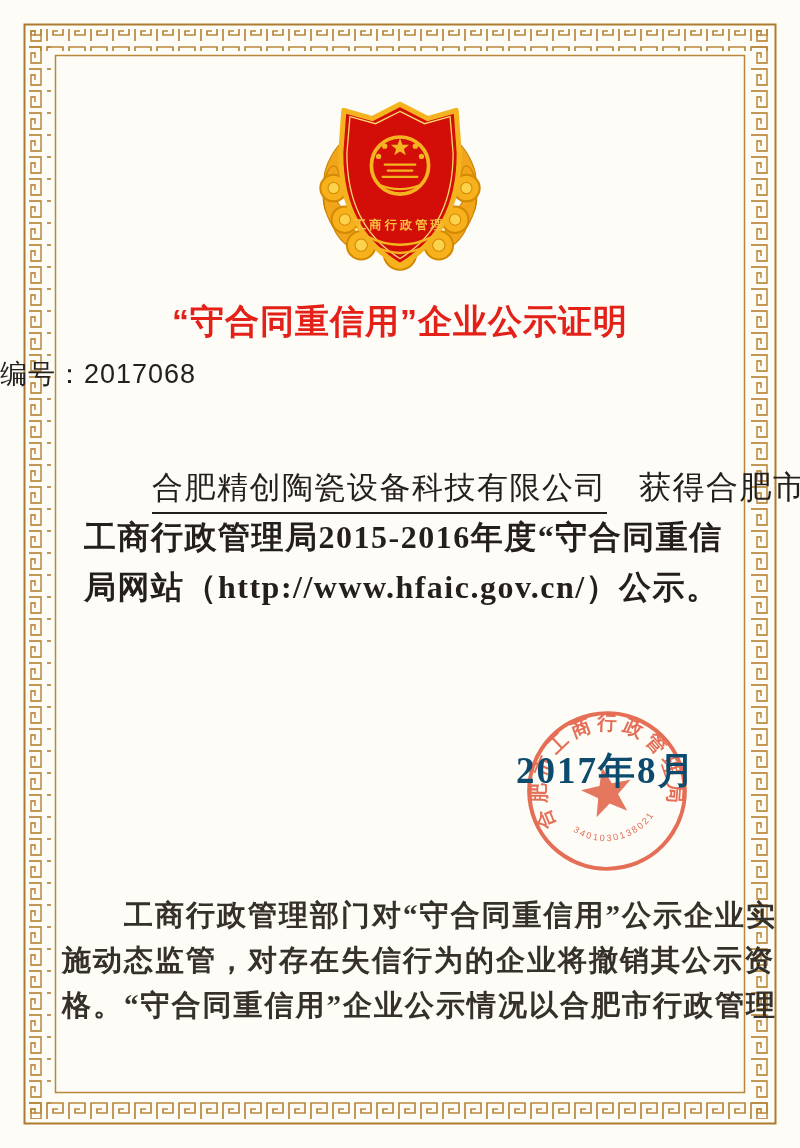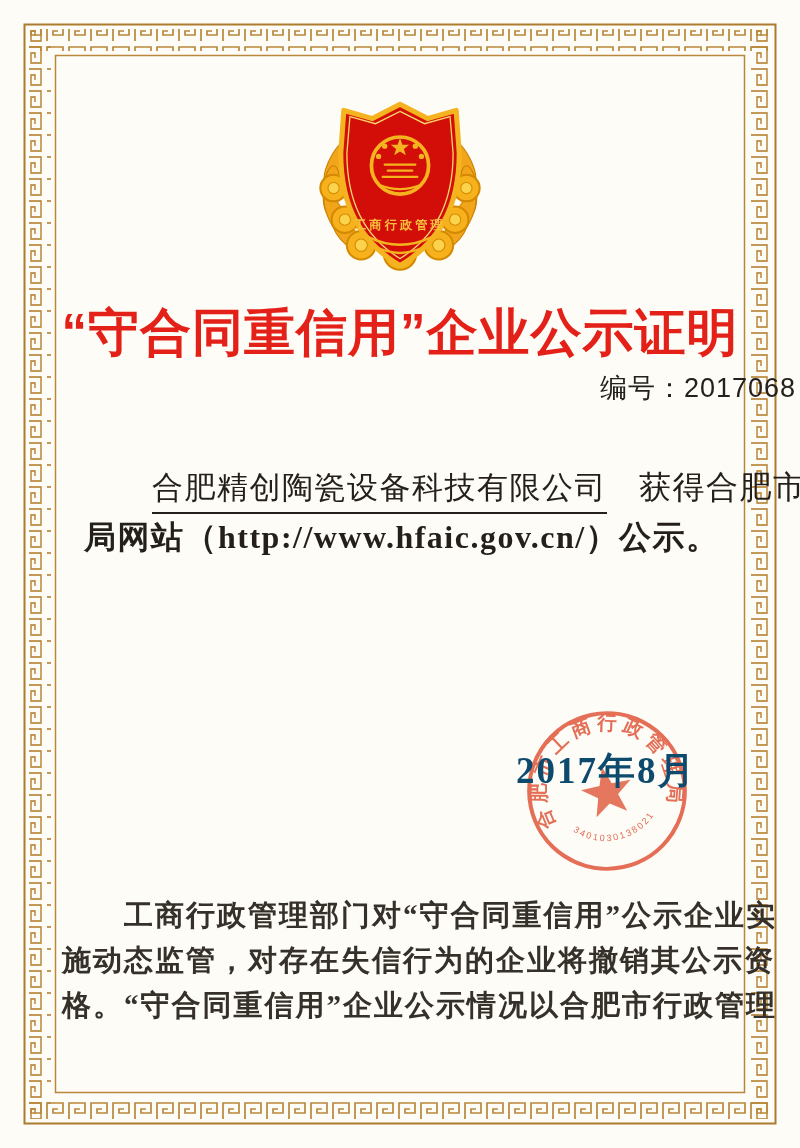--- a/index.html
+++ b/index.html
@@ -24,7 +24,7 @@
     text-align: center;
     font-family: "Liberation Sans", sans-serif;
     font-weight: 700;
-    font-size: 51px;
+    font-size: 34px;
     letter-spacing: 1px;
     color: #e32119;
     white-space: nowrap;

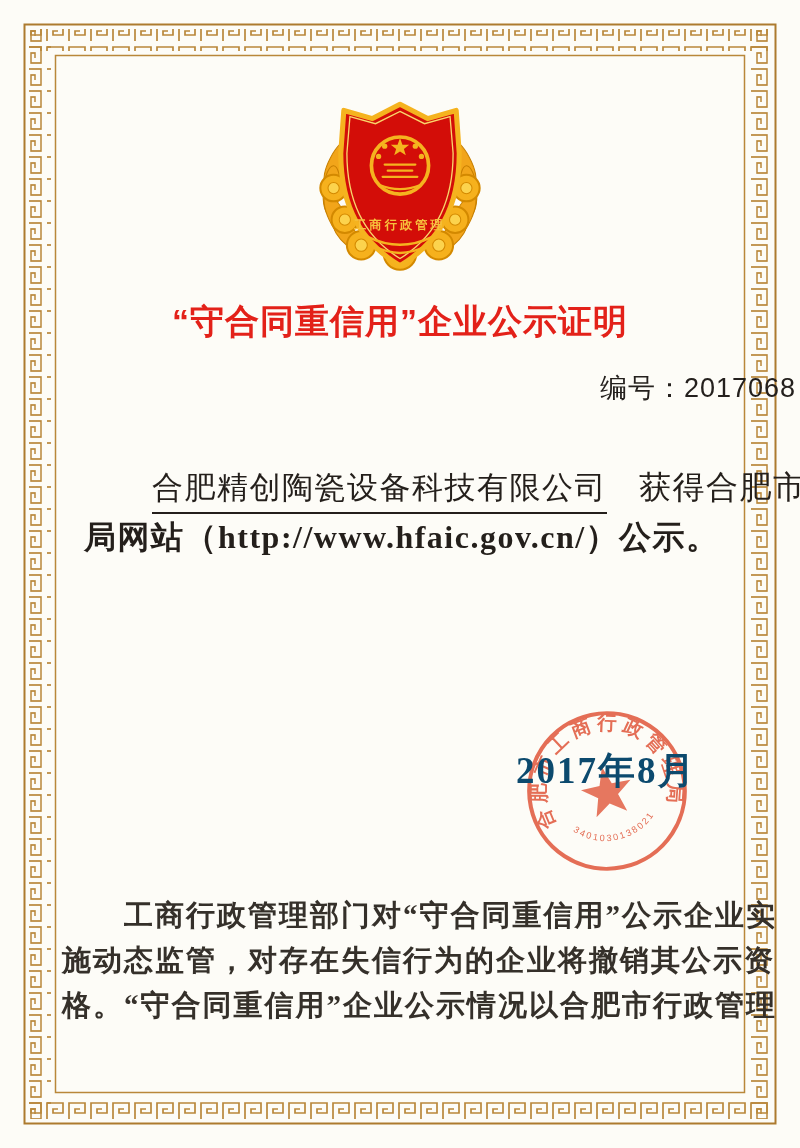--- a/index.html
+++ b/index.html
@@ -30,8 +30,8 @@
     white-space: nowrap;
   }
   .serial-line {
-    position: absolute; top: 370px; left: 0; width: 796px;
-    text-align: right;
+    position: absolute; top: 356px; left: 0; width: 796px;
+    text-align: left;
     font-family: "Liberation Sans", sans-serif;
     font-size: 27px;
     color: #24201d;

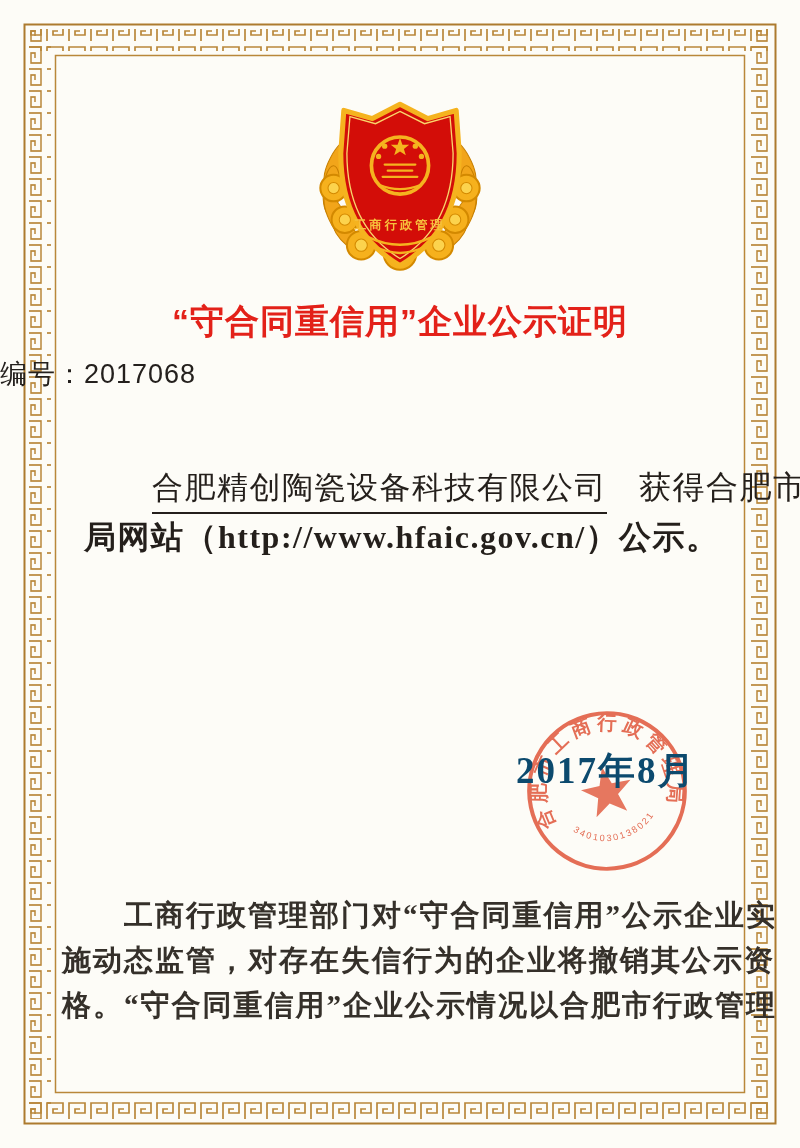--- a/index.html
+++ b/index.html
@@ -178,6 +178,7 @@
   <div class="body-line first">
     <span class="company-name">合肥精创陶瓷设备科技有限公司</span><span class="line1-rest">获得合肥市</span>
   </div>
+  <div class="body-line">工商行政管理局2015-2016年度“守合同重信</div>
   <div class="body-line">局网站（http://www.hfaic.gov.cn/）公示。</div>
 </div>
 

